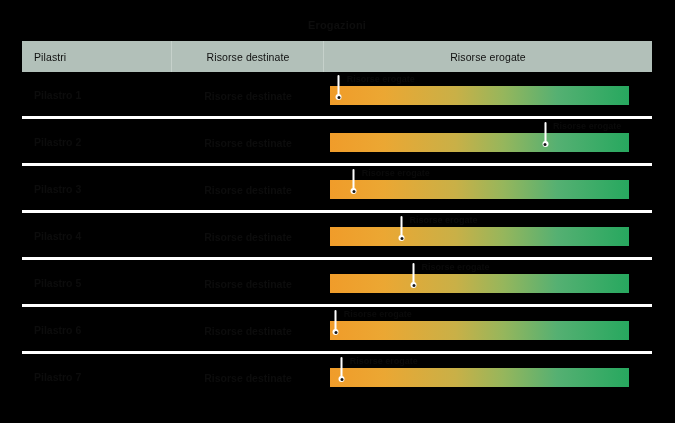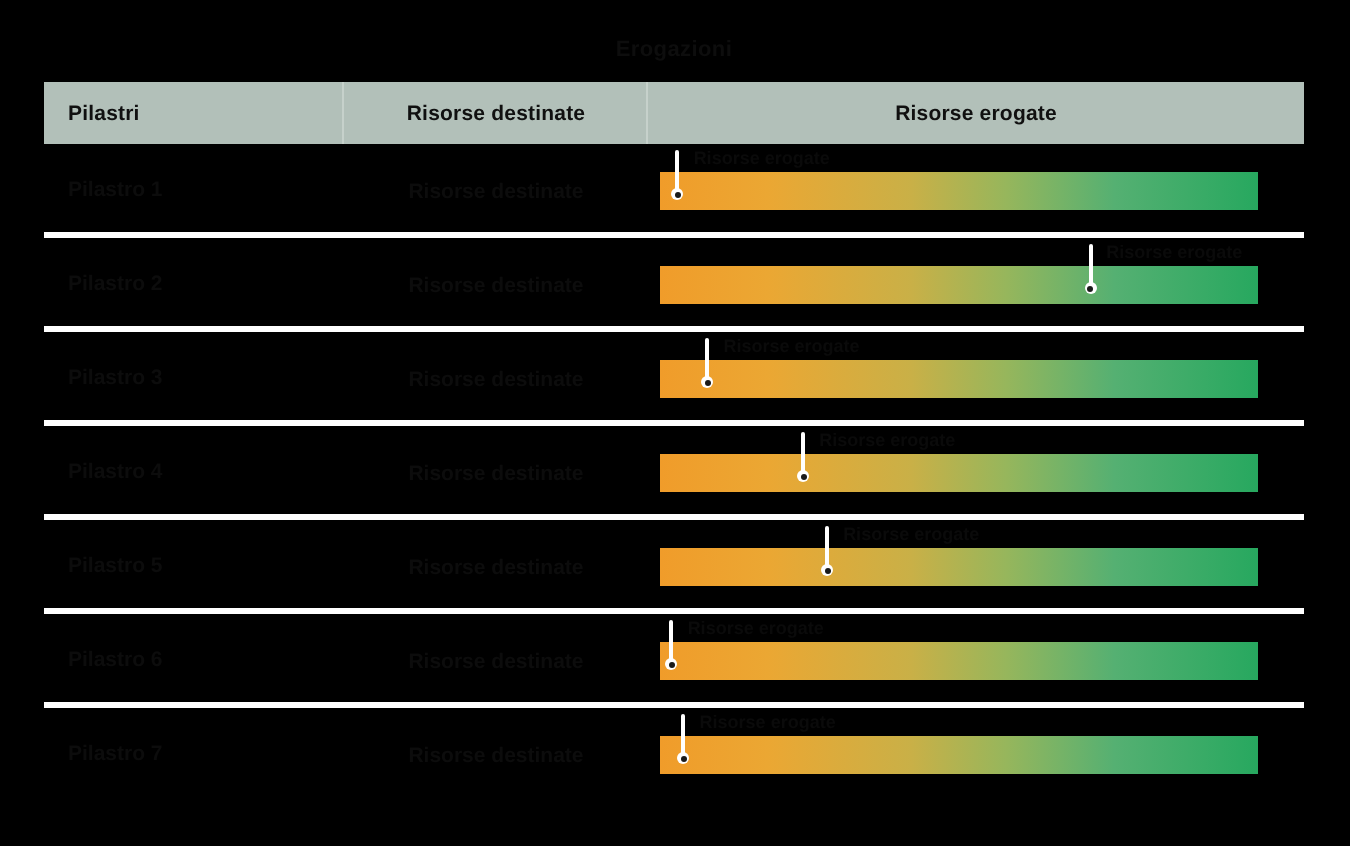--- a/index.html
+++ b/index.html
@@ -54,7 +54,7 @@
     justify-content: center;
     height: 100%;
     font-size: 10.5px;
-    font-weight: 700;
+    font-weight: 400;
     color: #101010;
     letter-spacing: 0.1px;
     box-sizing: border-box;

